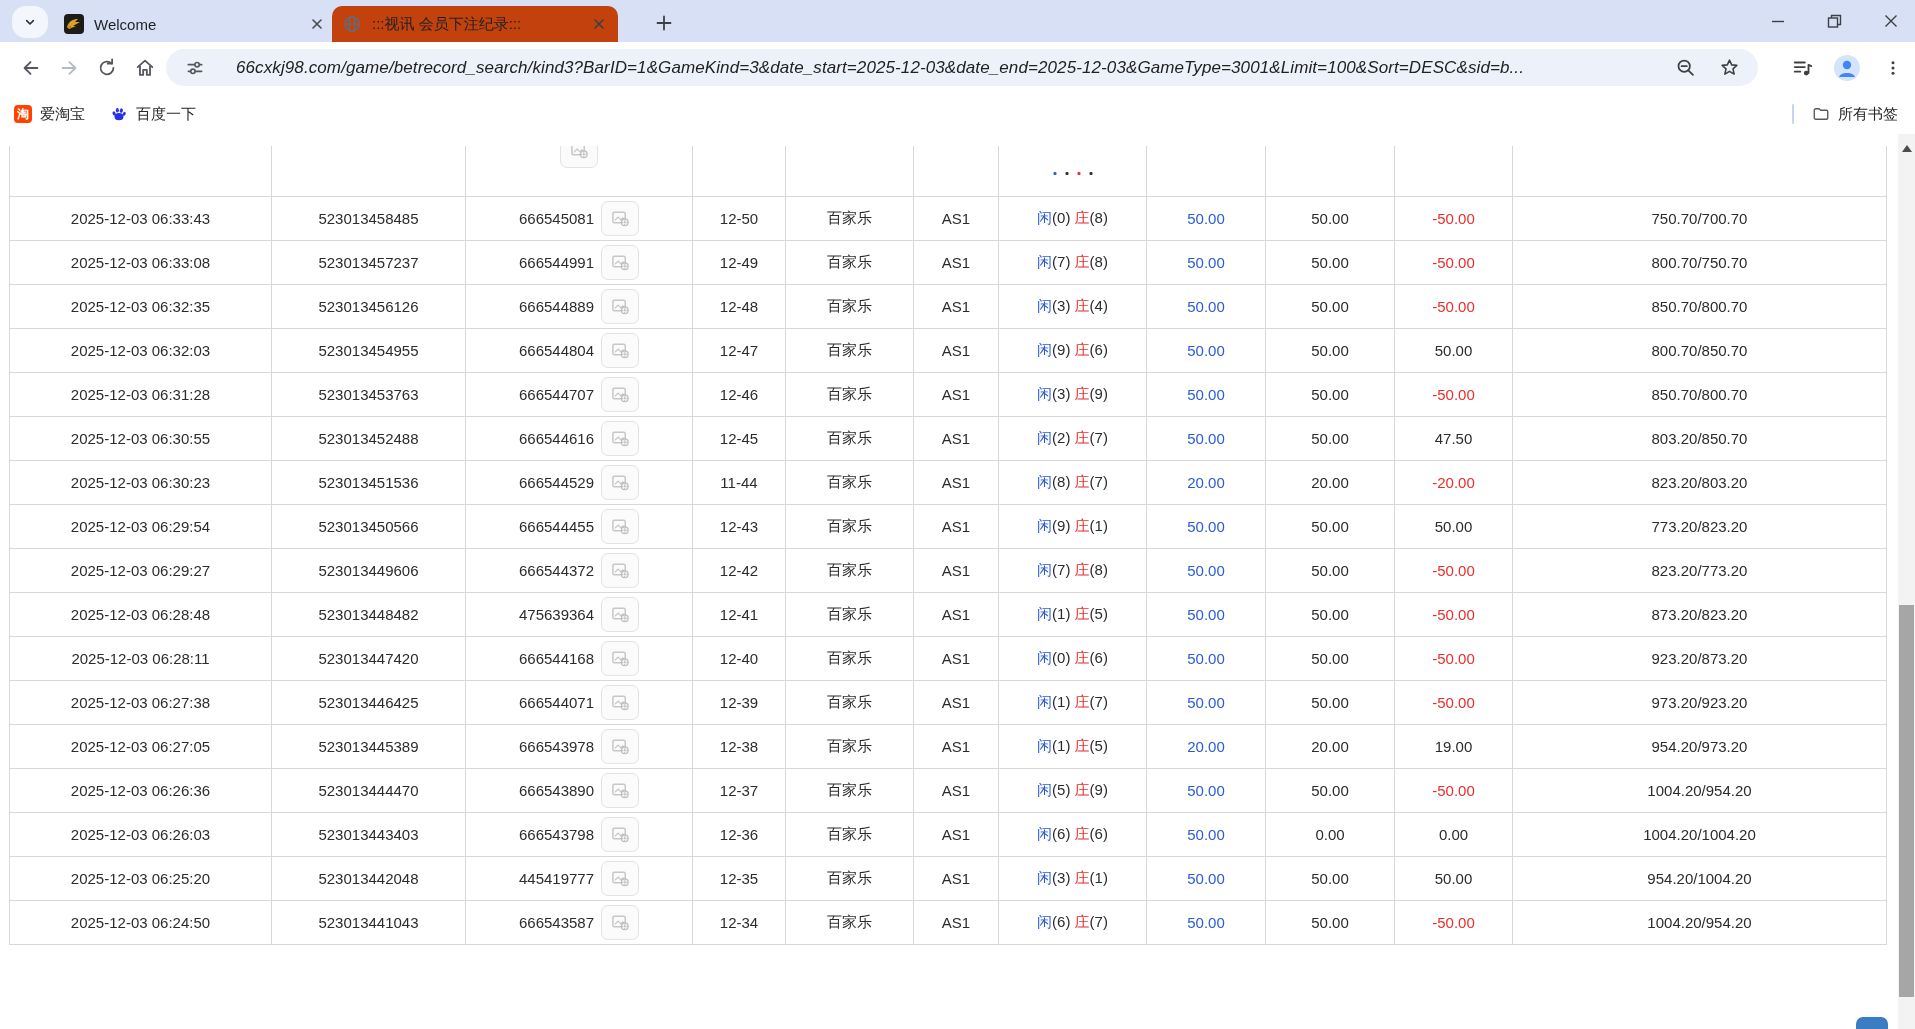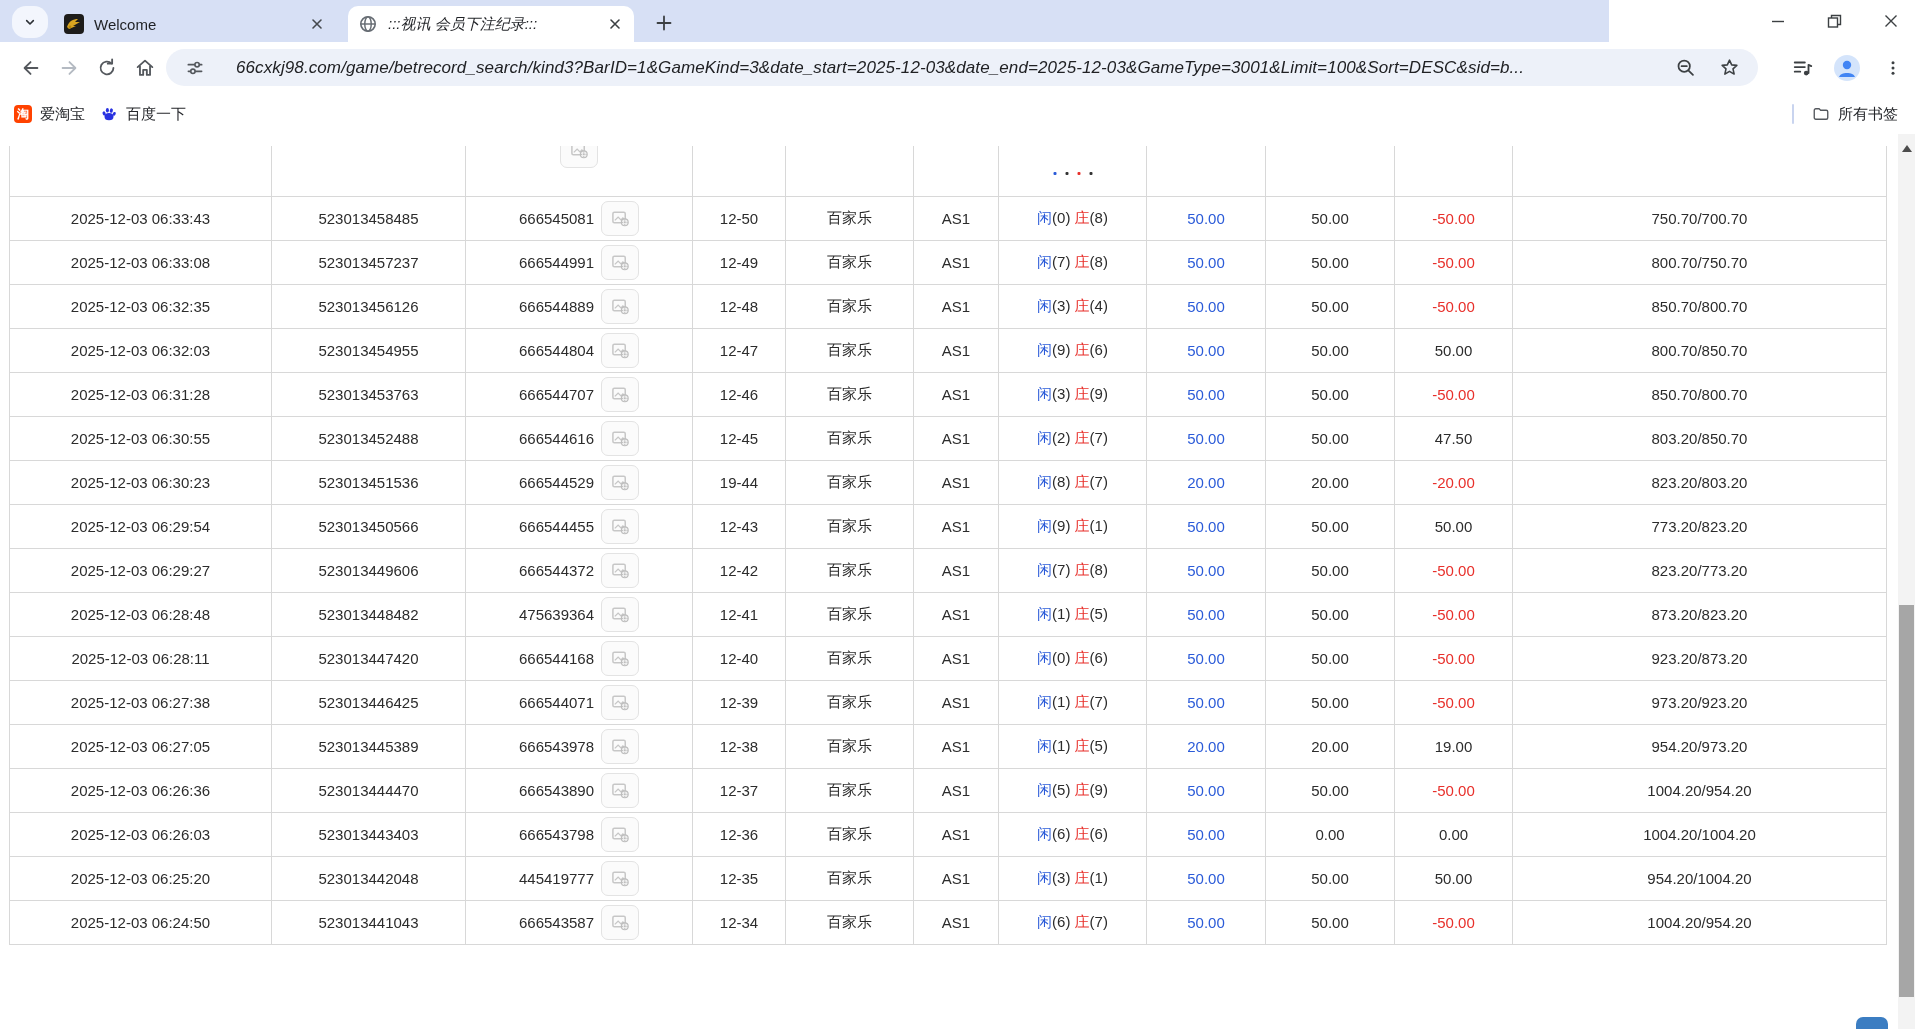--- a/index.html
+++ b/index.html
@@ -9,7 +9,7 @@
     -webkit-font-smoothing:antialiased;
   }
   
-  .tabstrip{position:absolute;left:0;top:0;width:1609px;height:42px;background:#d7e0f5;}
+  .tabstrip{position:absolute;left:0;top:0;width:1915px;height:42px;background:#d7e0f5;}
   .chev-pill{position:absolute;left:12px;top:6px;width:36px;height:32px;border-radius:14px;
     background:#f3f6fd;display:flex;align-items:center;justify-content:center;}
   .tab{position:absolute;top:6px;height:36px;display:flex;align-items:center;

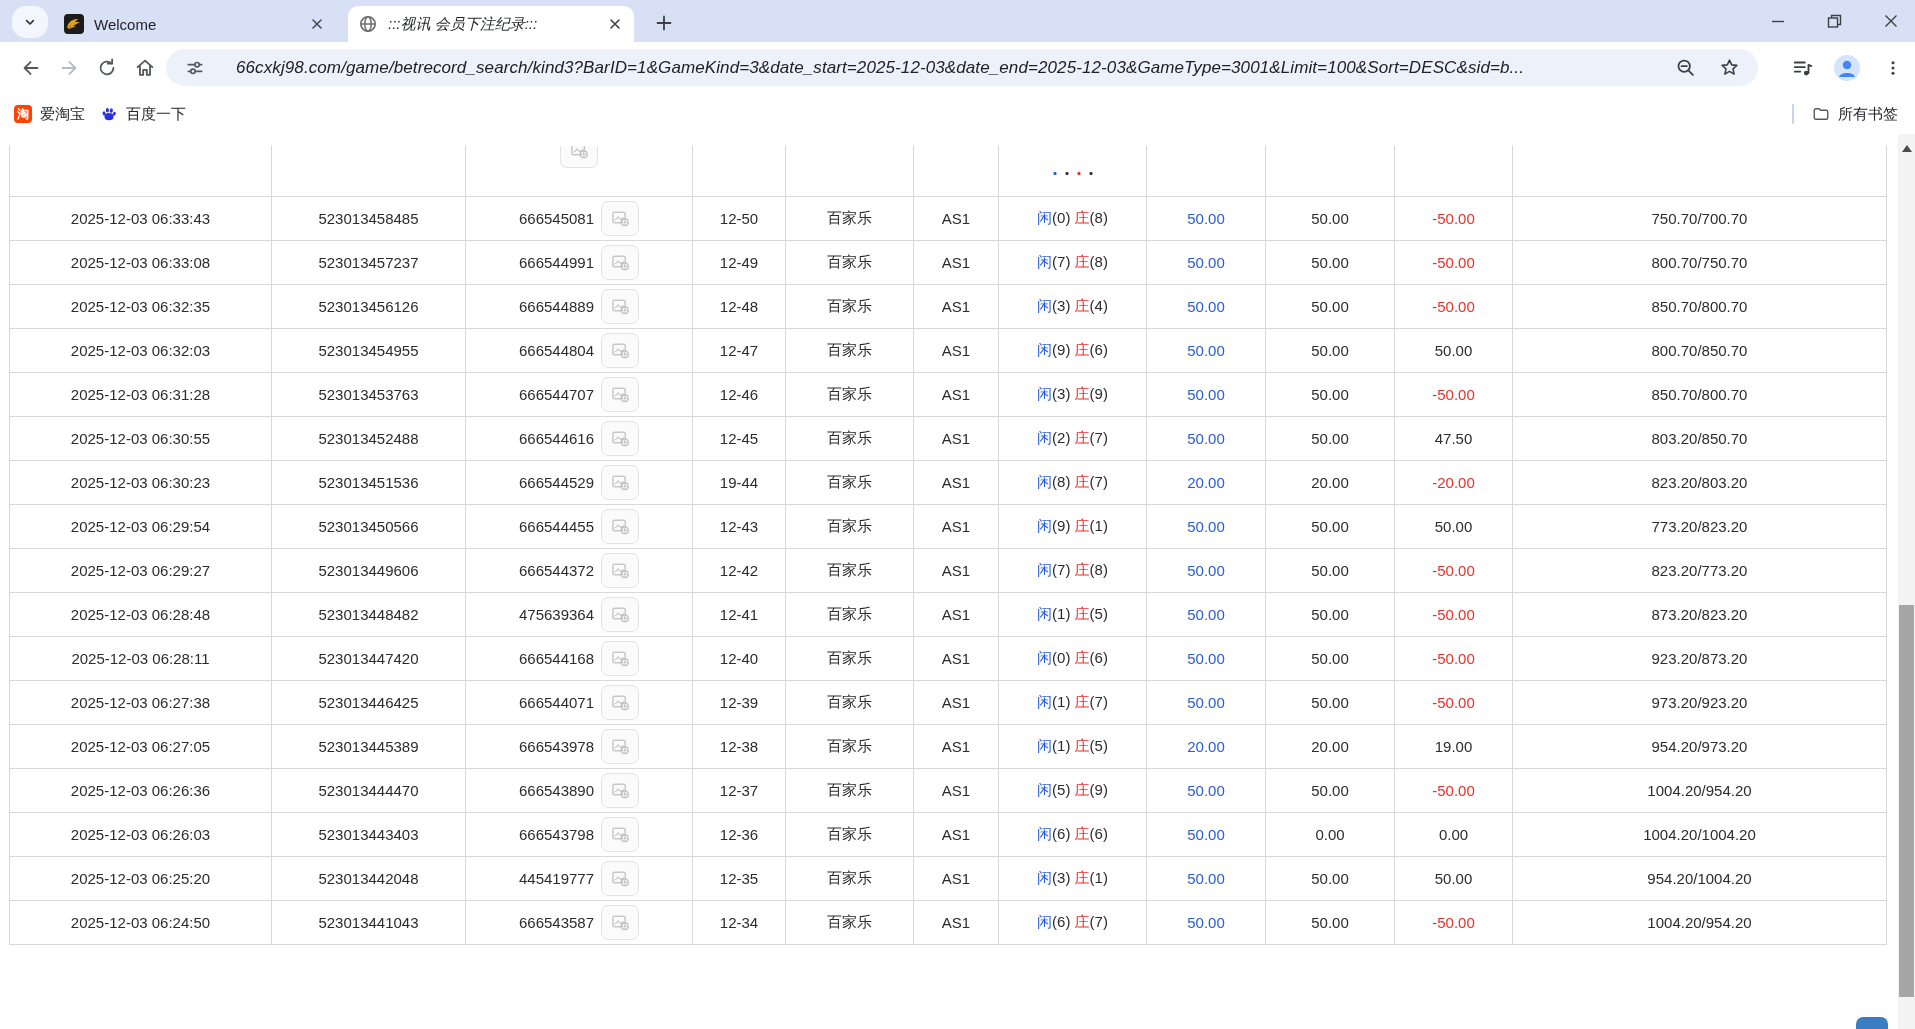--- a/index.html
+++ b/index.html
@@ -15,7 +15,7 @@
   .tab{position:absolute;top:6px;height:36px;display:flex;align-items:center;
     padding:0 10px;box-sizing:border-box;border-radius:10px 10px 0 0;}
   .tab.inactive{left:54px;width:282px;background:transparent;}
-  .tab.active{left:348px;width:286px;background:#ffffff;font-style:italic;}
+  .tab.active{left:332px;width:286px;background:#c2410c;}
   .tab .fav{width:20px;height:20px;margin-right:10px;flex:0 0 auto;display:flex;align-items:center;justify-content:center;}
   .tab .tabtitle{flex:1;font-size:15px;color:#1f2125;white-space:nowrap;overflow:hidden;text-overflow:ellipsis;}
   .tab .tabclose{width:18px;height:18px;margin-left:8px;display:flex;align-items:center;justify-content:center;border-radius:50%;}

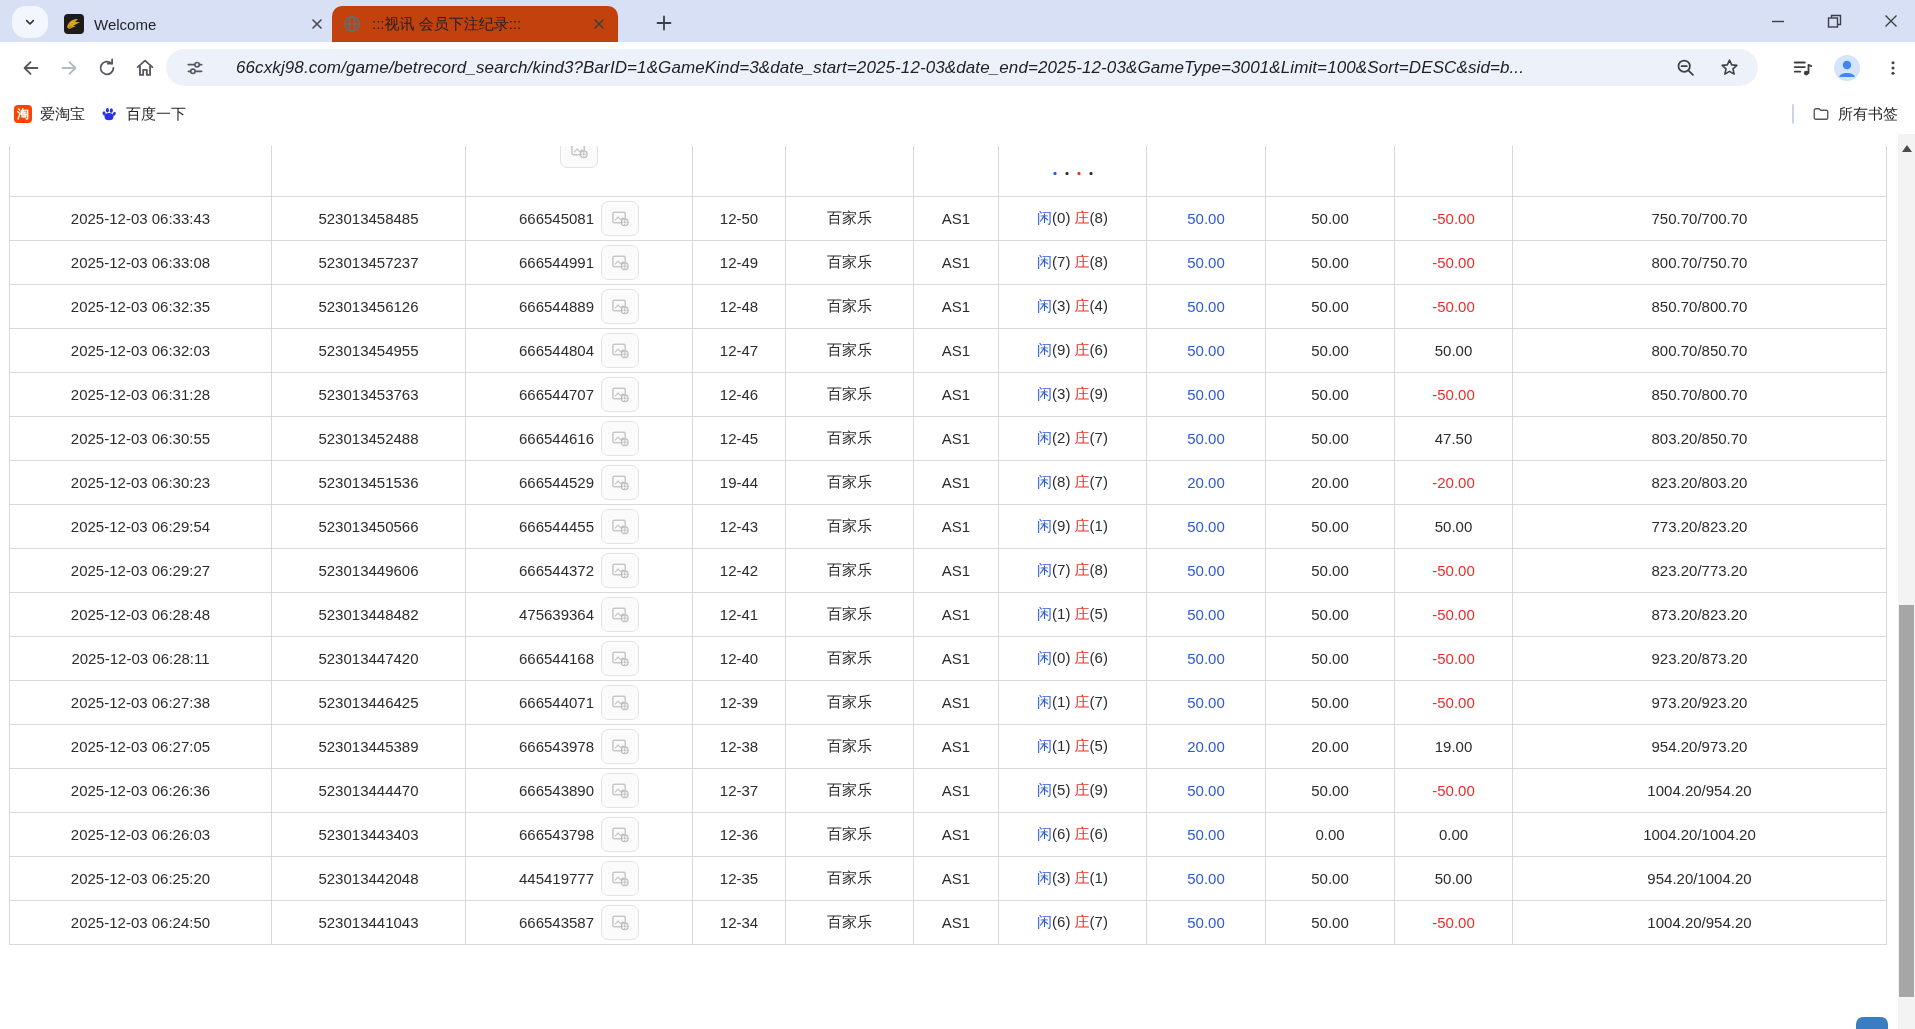--- a/index.html
+++ b/index.html
@@ -208,7 +208,7 @@
       </span>
     <span>爱淘宝</span>
   </div>
-  <div class="bm" style="left:100px">
+  <div class="bm" style="left:110px">
     <span class="bmicon">
       <svg width="18" height="18" viewBox="0 0 20 20">
         <ellipse cx="10" cy="13" rx="5" ry="4" fill="#2932e1"></ellipse>

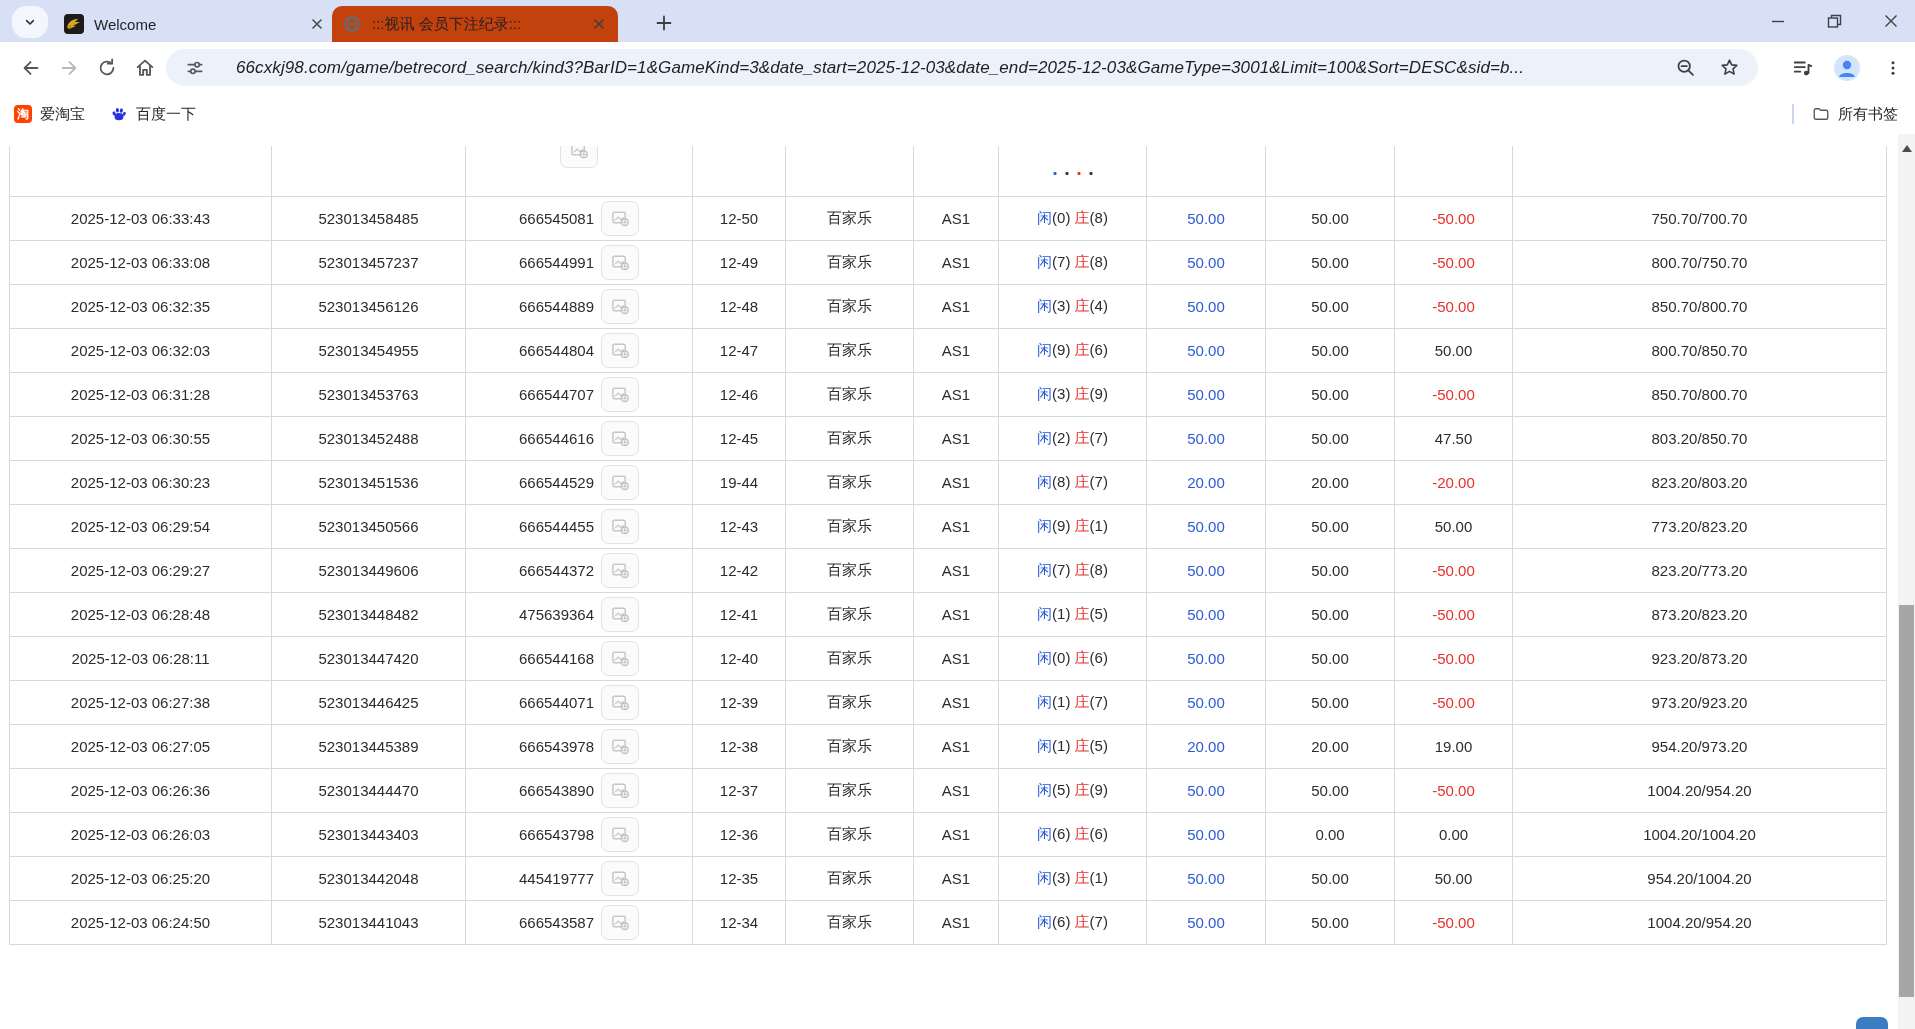--- a/index.html
+++ b/index.html
@@ -497,7 +497,7 @@
               </div>
             </div>
           </td>
-          <td>19-44</td>
+          <td>11-44</td>
           <td>百家乐</td>
           <td>AS1</td>
           <td><span class="blue">闲</span><span class="dk">(8) </span><span class="red">庄</span><span class="dk">(7)</span></td>

